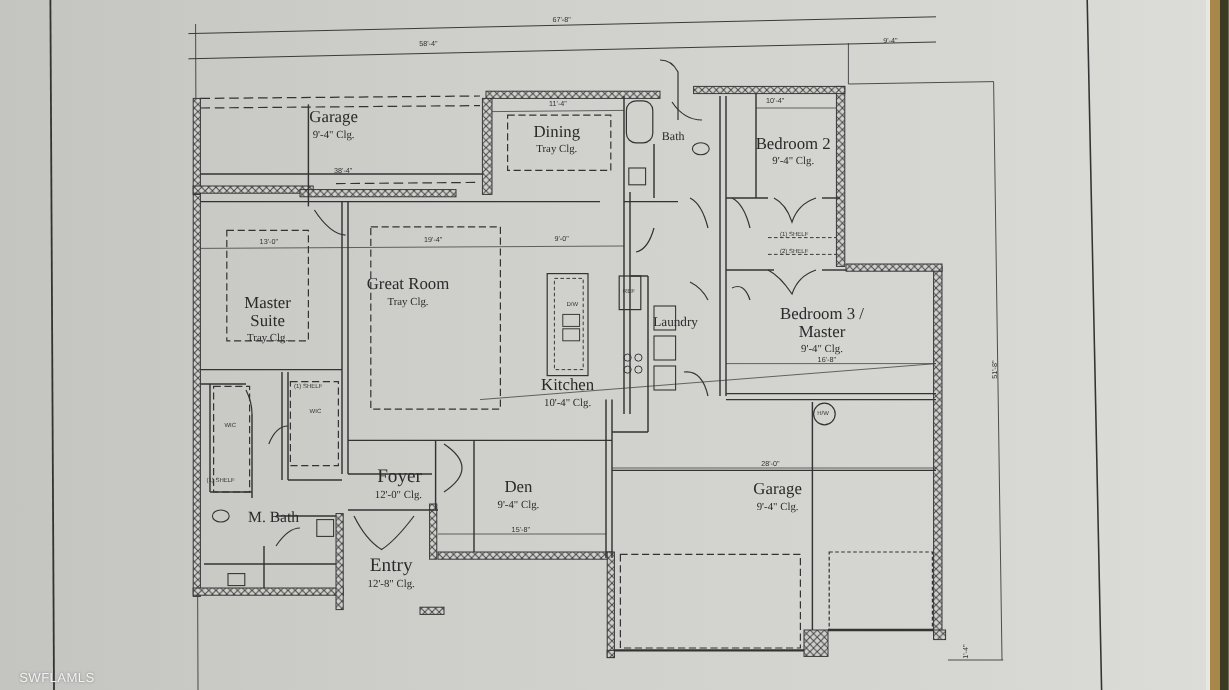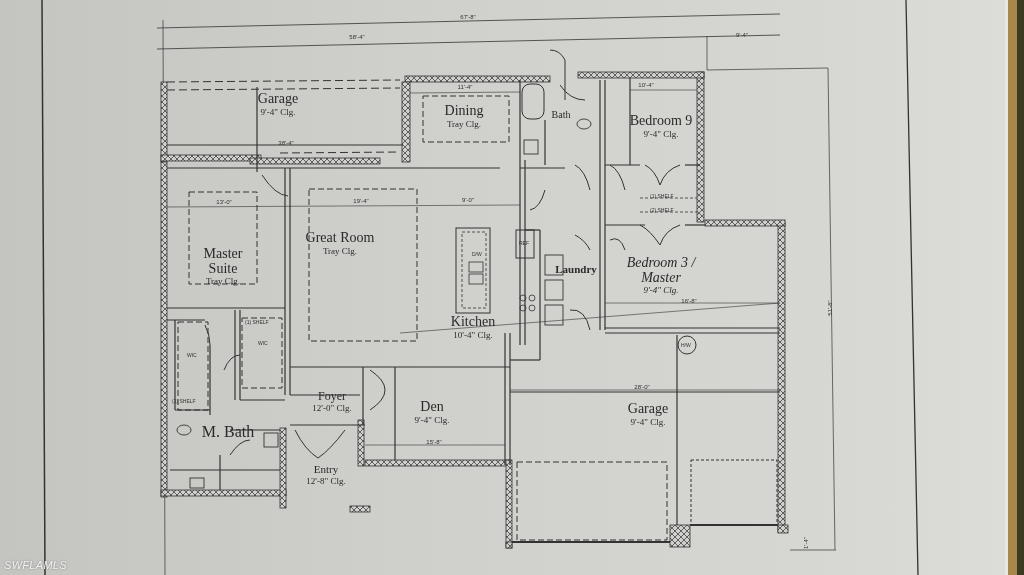--- a/index.html
+++ b/index.html
@@ -209,7 +209,7 @@
 </div>
 
 <div class="lbl" style="left:661px;top:114px;">
-  <span class="n">Bedroom 9</span>
+  <span class="n">Bedroom 2</span>
   <span class="c">9'-4" Clg.</span>
 </div>
 <div class="dim" style="left:646px;top:82px;">10'-4"</div>

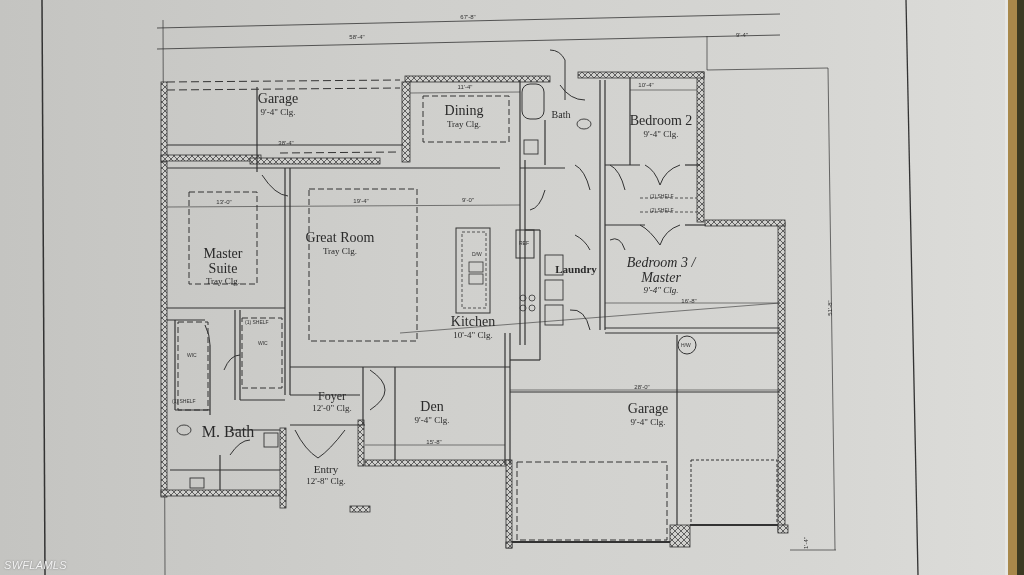--- a/index.html
+++ b/index.html
@@ -233,7 +233,7 @@
   <span class="c">10'-4" Clg.</span>
 </div>
 
-<div class="lbl" style="left:576px;top:264px;font-weight:bold;">
+<div class="lbl" style="left:563px;top:264px;">
   <span class="n" style="font-size:11px;">Laundry</span>
 </div>
 

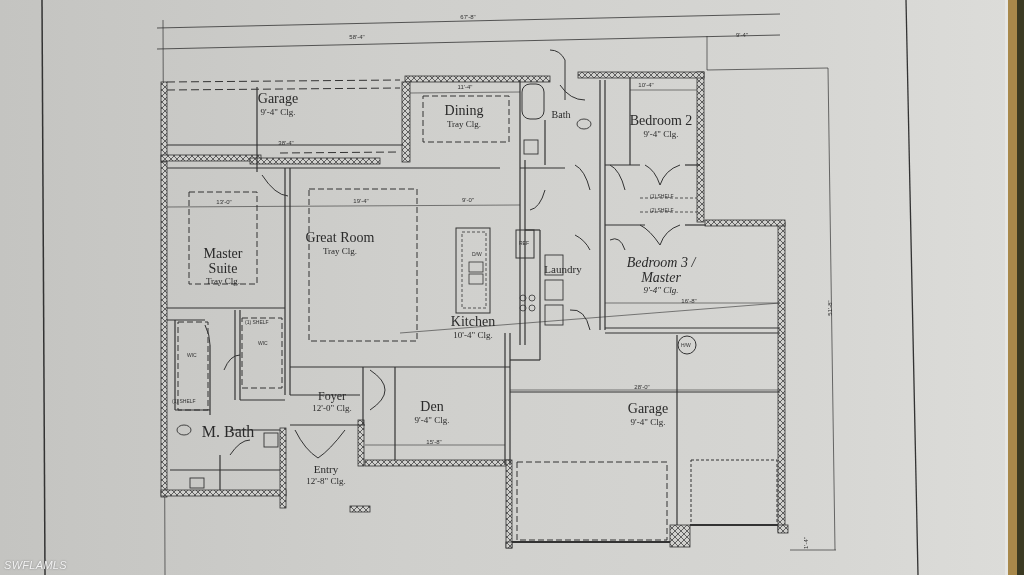--- a/index.html
+++ b/index.html
@@ -237,7 +237,7 @@
   <span class="n" style="font-size:11px;">Laundry</span>
 </div>
 
-<div class="lbl" style="left:661px;top:256px;font-style:italic;">
+<div class="lbl" style="left:685px;top:256px;">
   <span class="n">Bedroom 3 /</span>
   <span class="n">Master</span>
   <span class="c">9'-4" Clg.</span>

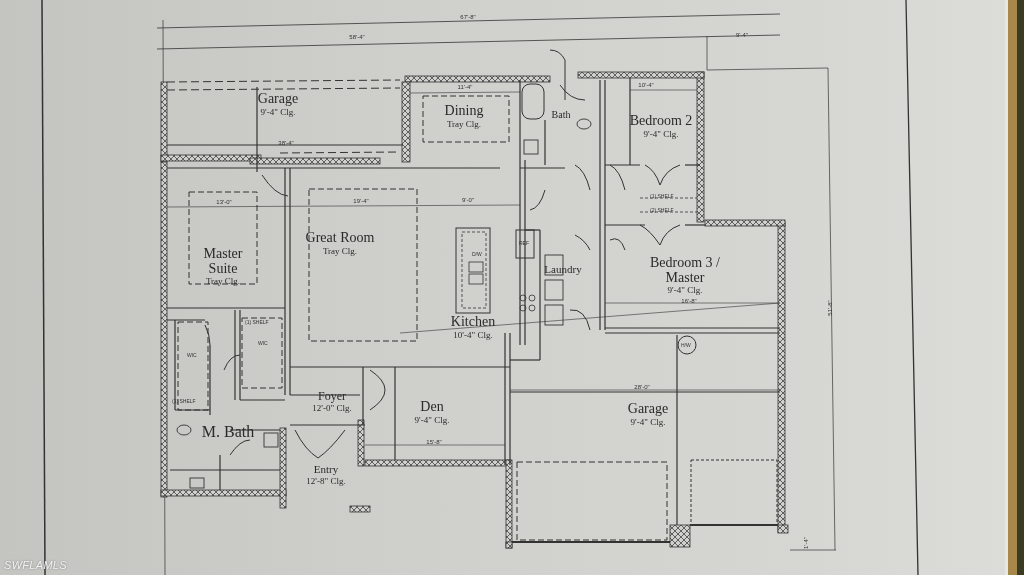--- a/index.html
+++ b/index.html
@@ -248,7 +248,7 @@
 <div class="tiny" style="left:258px;top:340px;">WIC</div>
 
 <div class="lbl" style="left:332px;top:390px;">
-  <span class="n" style="font-size:12px;">Foyer</span>
+  <span class="n" style="font-size:16px;text-align:right;">Foyer</span>
   <span class="c">12'-0" Clg.</span>
 </div>
 

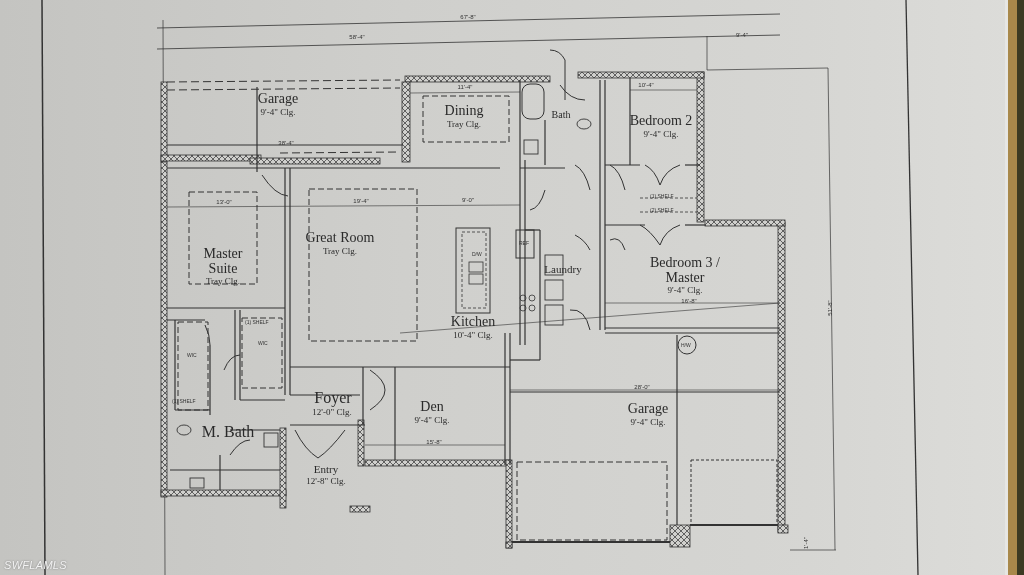--- a/index.html
+++ b/index.html
@@ -259,7 +259,7 @@
 <div class="dim" style="left:434px;top:439px;">15'-8"</div>
 
 <div class="lbl" style="left:228px;top:424px;">
-  <span class="n" style="font-size:16px;">M. Bath</span>
+  <span class="n" style="font-size:13px;">M. Bath</span>
 </div>
 
 <div class="lbl" style="left:326px;top:464px;">

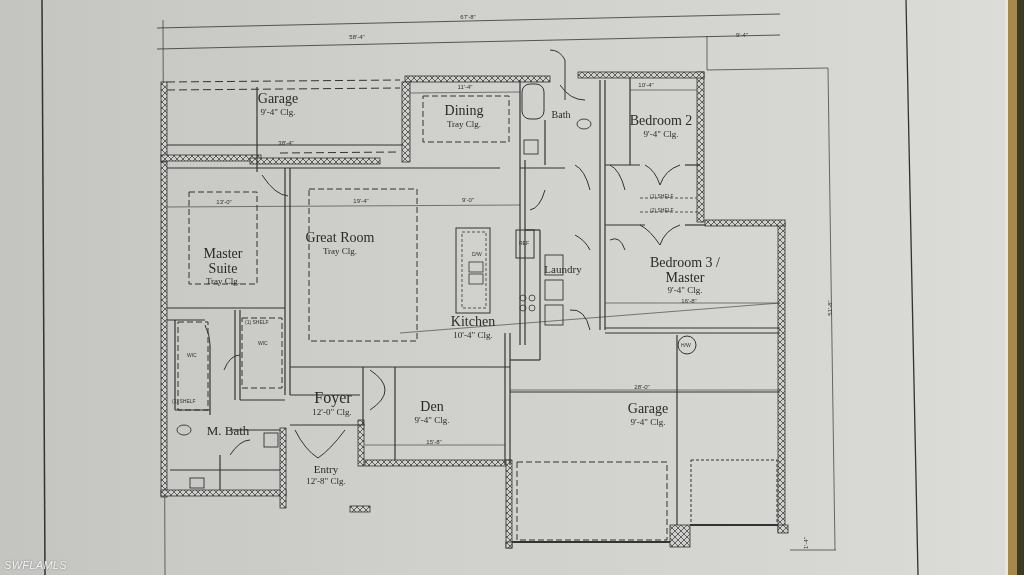--- a/index.html
+++ b/index.html
@@ -263,7 +263,7 @@
 </div>
 
 <div class="lbl" style="left:326px;top:464px;">
-  <span class="n" style="font-size:11px;">Entry</span>
+  <span class="n" style="font-size:16px;">Entry</span>
   <span class="c">12'-8" Clg.</span>
 </div>
 

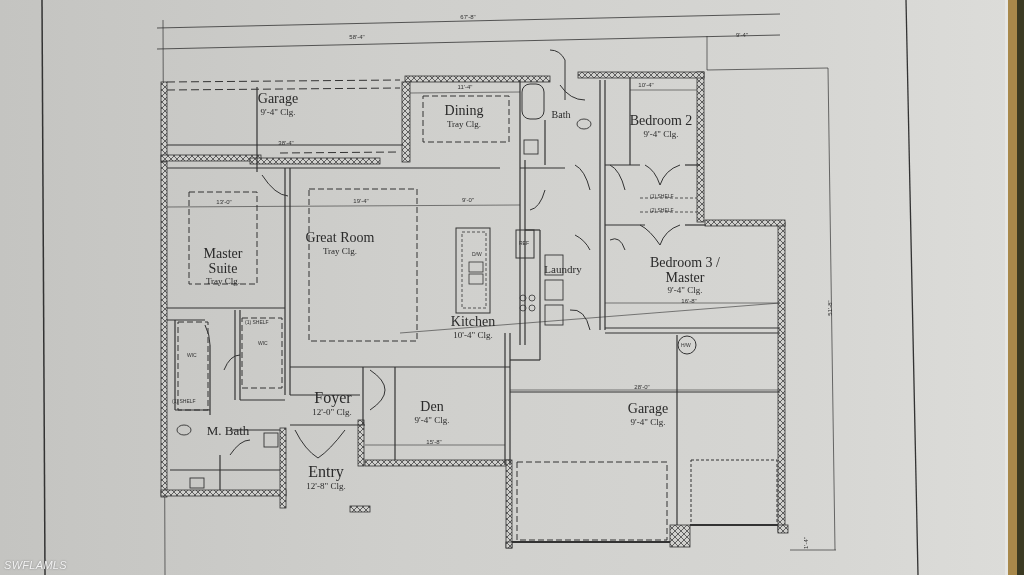--- a/index.html
+++ b/index.html
@@ -13,7 +13,7 @@
   .dim { position:absolute; font-size:6px; color:#333; font-family:"Liberation Sans", sans-serif; transform:translateX(-50%); }
   .dimv { position:absolute; font-size:6px; color:#333; font-family:"Liberation Sans", sans-serif; transform:rotate(-90deg); }
   .tiny { position:absolute; font-size:5px; color:#333; font-family:"Liberation Sans", sans-serif; }
-  .wm { position:absolute; left:4px; bottom:4px; color:#f3f3f3; font-family:"Liberation Sans", sans-serif; font-size:11px; letter-spacing:0.3px; text-shadow:0 0 2px #777;font-style:italic; }
+  .wm { position:absolute; left:16px; bottom:4px; color:#f3f3f3; font-family:"Liberation Sans", sans-serif; font-size:11px; letter-spacing:0.3px; text-shadow:0 0 2px #777; }
 </style>
 </head>
 <body>

